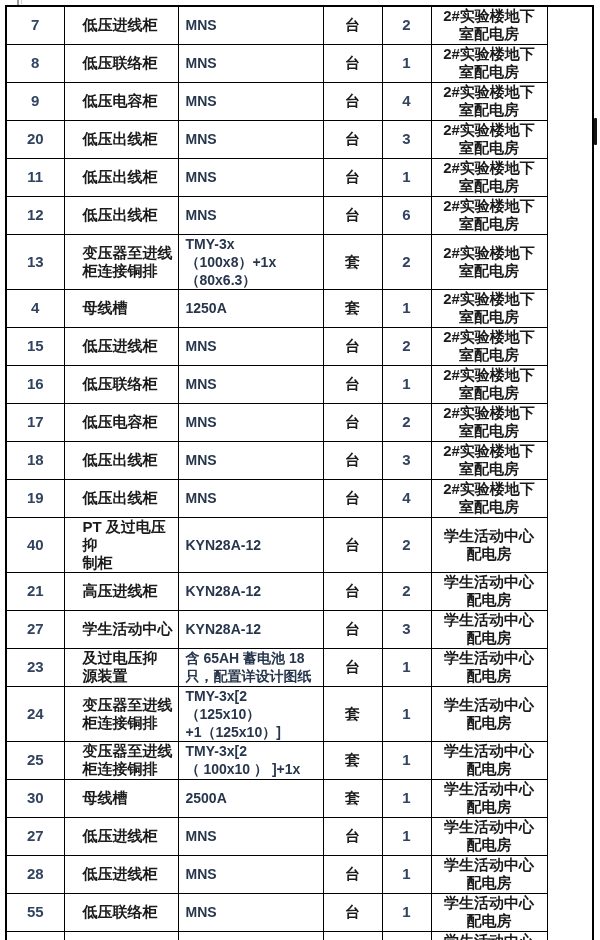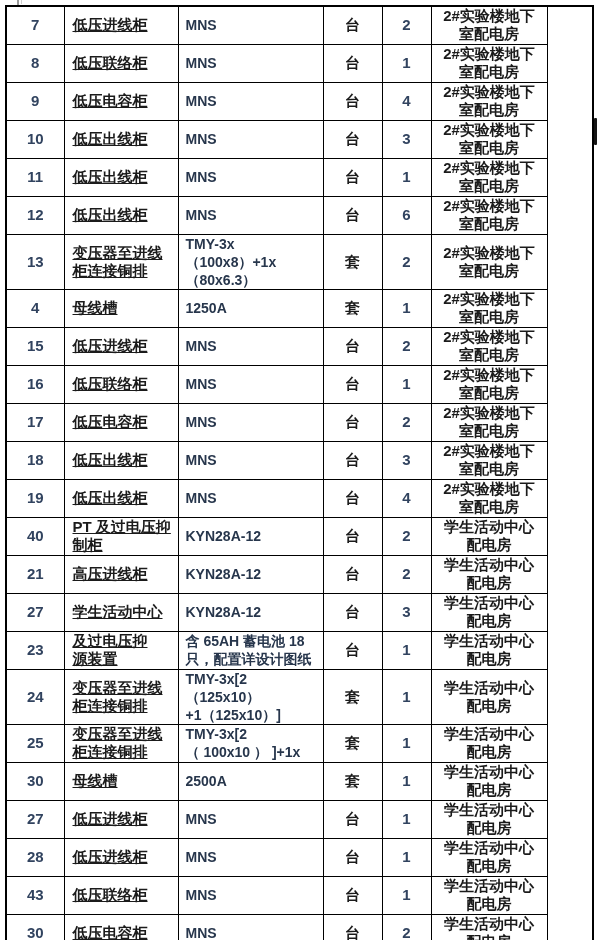--- a/index.html
+++ b/index.html
@@ -30,7 +30,7 @@
     padding:0;
   }
   td.c-no{ text-align:center;color:#31435f; }
-  td.c-name{ text-align:left;padding:0 4px 0 8px;text-decoration:underline; }
+  td.c-name{ text-align:left;padding:0 4px 0 18px; }
   td.c-model{ text-align:left;padding:0 3px 0 7px;font-size:14px;color:#27364c; }
   td.c-unit{ text-align:center; }
   td.c-qty{ text-align:center;color:#31435f; }

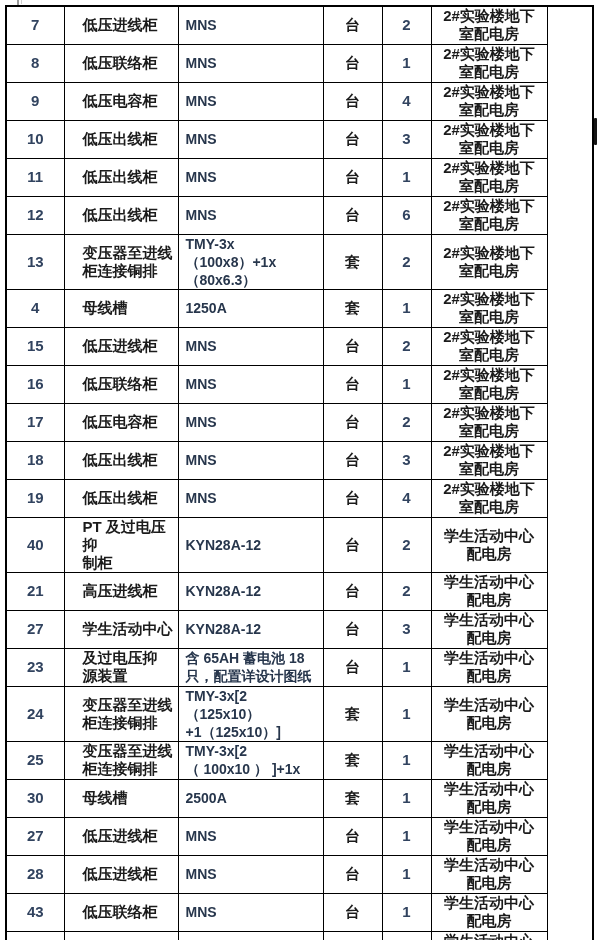--- a/index.html
+++ b/index.html
@@ -96,7 +96,7 @@
 室配电房</td>
         </tr>
         <tr>
-          <td class="c-no">10</td>
+          <td class="c-no">20</td>
           <td class="c-name">低压出线柜</td>
           <td class="c-model">MNS</td>
           <td class="c-unit">台</td>

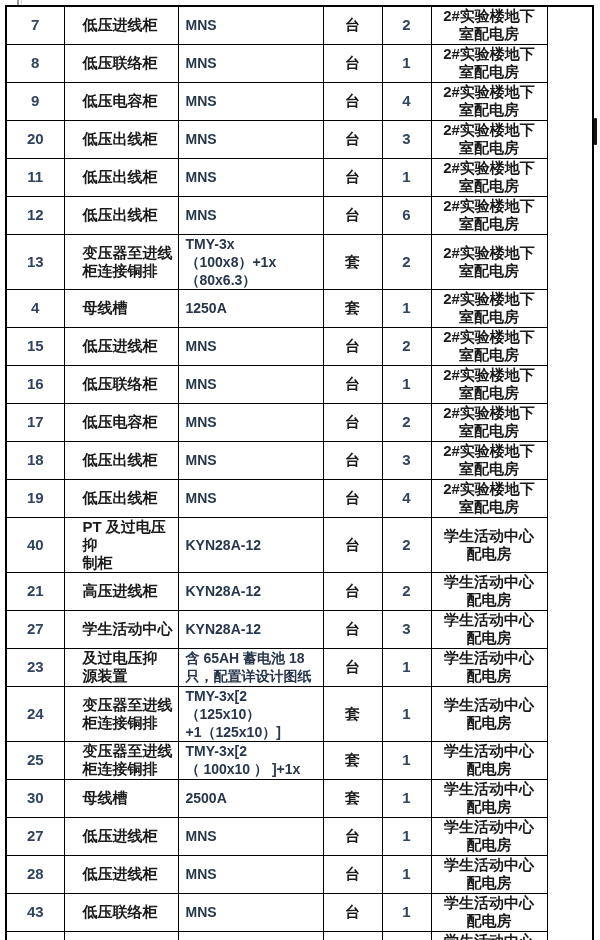--- a/index.html
+++ b/index.html
@@ -276,7 +276,7 @@
 配电房</td>
         </tr>
         <tr>
-          <td class="c-no">43</td>
+          <td class="c-no">55</td>
           <td class="c-name">低压联络柜</td>
           <td class="c-model">MNS</td>
           <td class="c-unit">台</td>

